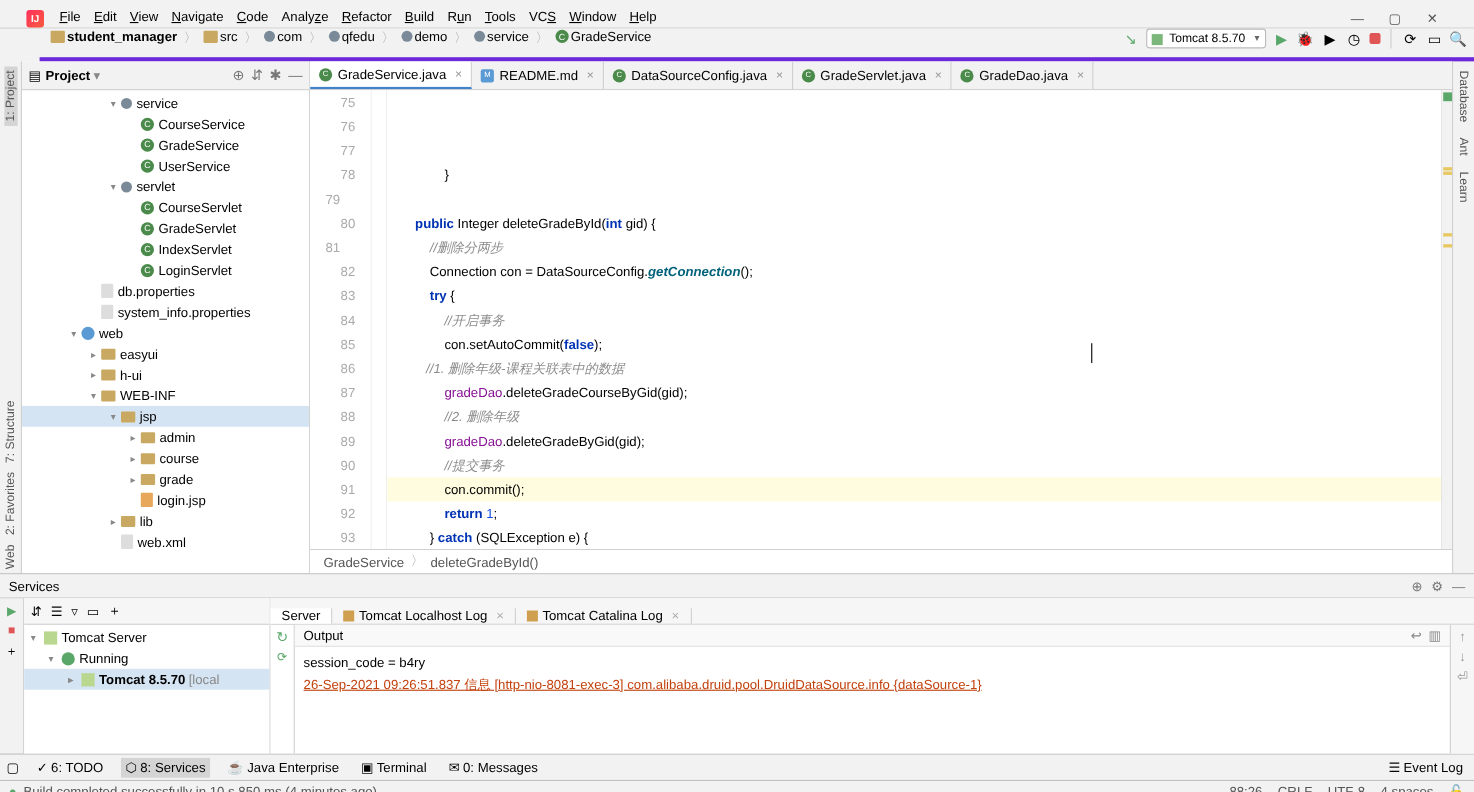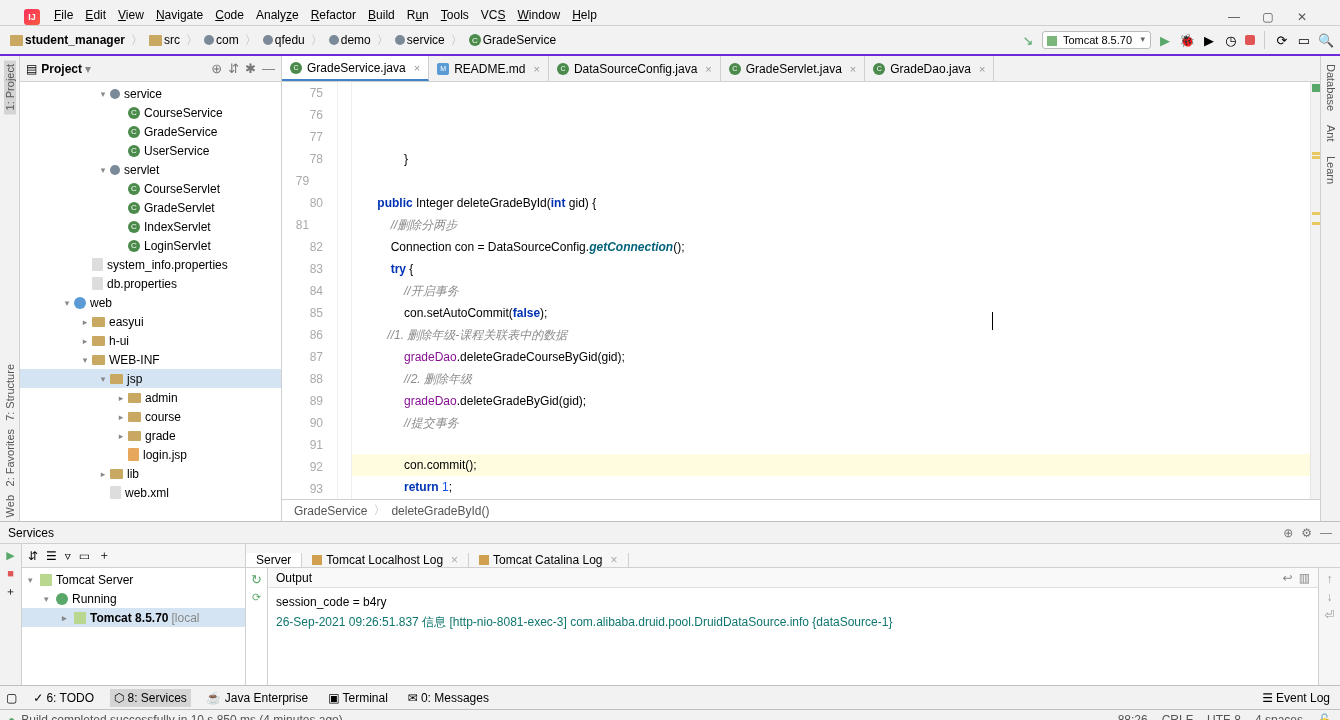--- a/index.html
+++ b/index.html
@@ -13,7 +13,7 @@
 .win-btns { margin-left: auto; display: flex; gap: 18px; padding-right: 6px; }
 .win-btn { width: 16px; height: 16px; display: flex; align-items: center; justify-content: center; color: #555; }
 
-.navbar { height: 30px; background: #f2f2f2; display: flex; align-items: center; padding: 0 6px; border-bottom: 2px solid #6d28d9; }
+.navbar { height: 30px; background: #f2f2f2; display: flex; align-items: flex-start; padding: 0 6px; border-bottom: 4px solid #6d28d9; margin-left: 36px; }
 .crumb { display: flex; align-items: center; gap: 2px; padding: 0 4px; }
 .crumb .dir-icon { width: 13px; height: 11px; background: #c9a962; border-radius: 1px; }
 .crumb .pkg-icon { width: 10px; height: 10px; border-radius: 50%; background: #7a8a99; }

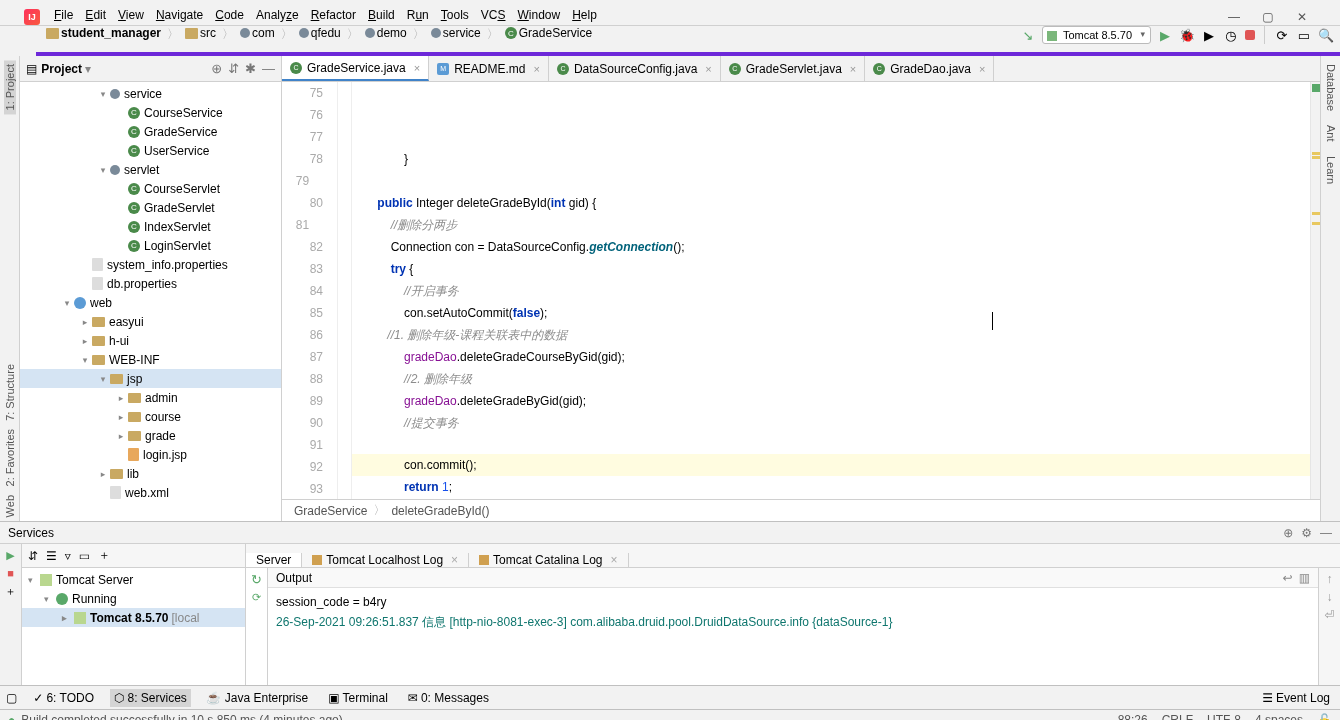--- a/index.html
+++ b/index.html
@@ -269,12 +269,12 @@
       <div class="tree-row indent-2">
           <span class="expand"></span>
           <span class="ticon file"></span>
+          <span>db.properties</span>
+        </div>
+      <div class="tree-row indent-2">
+          <span class="expand"></span>
+          <span class="ticon file"></span>
           <span>system_info.properties</span>
-        </div>
-      <div class="tree-row indent-2">
-          <span class="expand"></span>
-          <span class="ticon file"></span>
-          <span>db.properties</span>
         </div>
       <div class="tree-row indent-1">
           <span class="expand">▾</span>

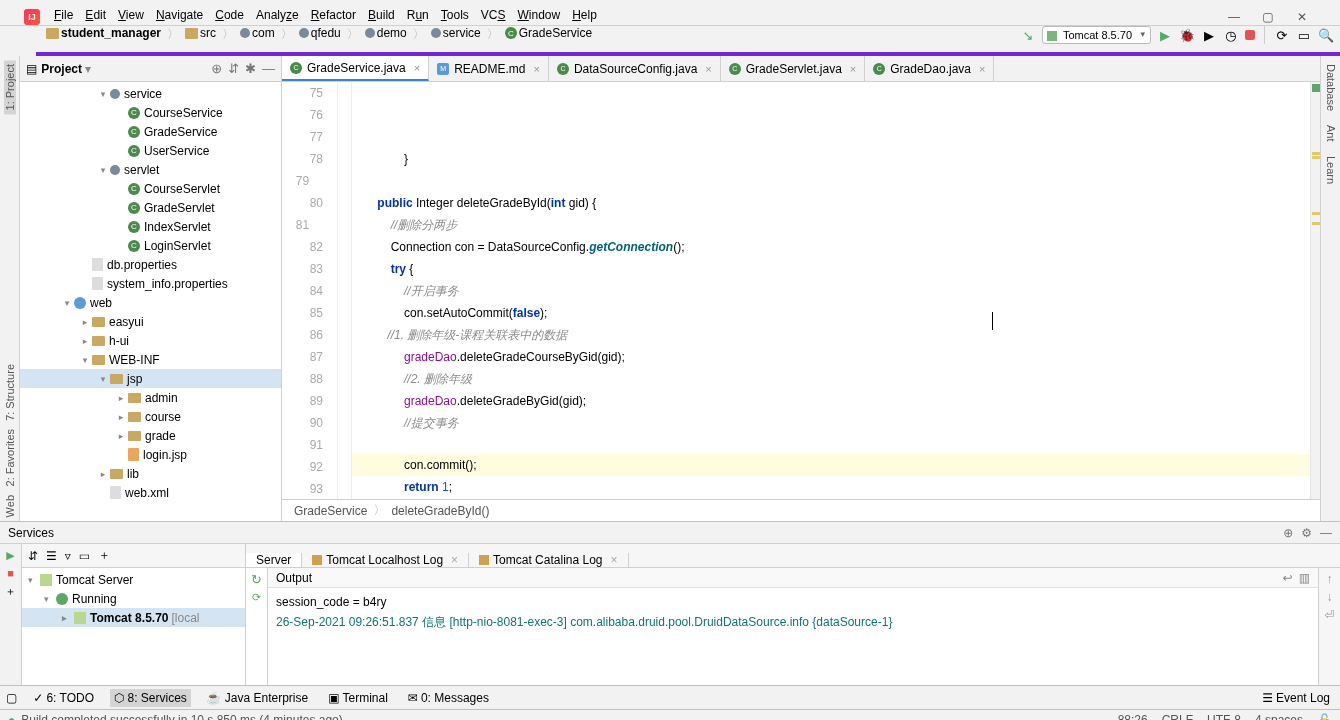--- a/index.html
+++ b/index.html
@@ -68,7 +68,7 @@
 .fold-gutter { width: 14px; border-right:1px solid #eee; background:#fff; position:relative; }
 .code { flex: 1; background: #fff; white-space: pre; overflow:hidden; position:relative; }
 .code-line { padding-left: 12px; height:22px; }
-.code-line.hl { background: #fffce0; margin-top: 20px; }
+.code-line.hl { background: #fffce0; }
 .kw { color: #0033b3; font-weight: bold; }
 .fld { color: #871094; }
 .cmt { color: #8c8c8c; font-style: italic; }

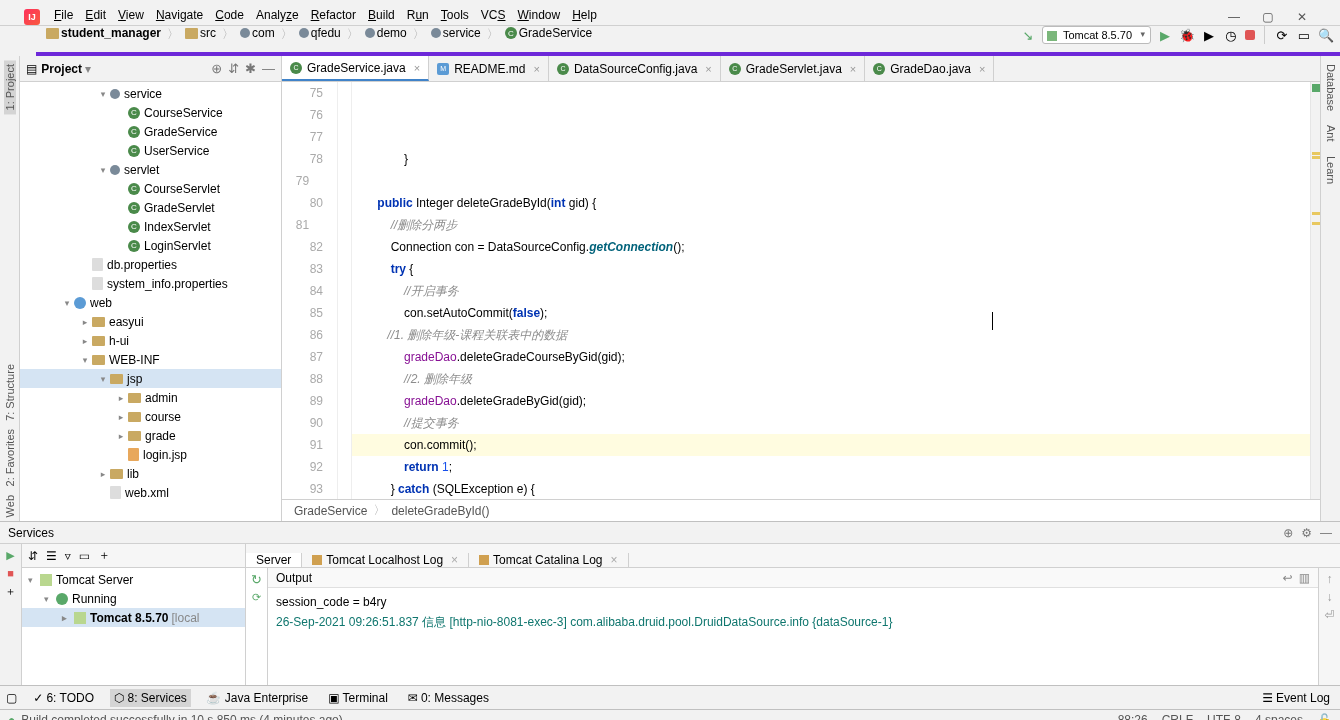--- a/index.html
+++ b/index.html
@@ -111,7 +111,7 @@
 .sv-out-header { height:20px; border-bottom:1px solid #e0e0e0; display:flex; align-items:center; padding:0 8px; font-size:11px; background:#f9f9f9; }
 .sv-out-tools { margin-left:auto; display:flex; gap:6px; color:#888; }
 .sv-output { flex:1; font-family:"Consolas",monospace; font-size:13px; padding:4px 8px; line-height:20px; white-space:pre; overflow:hidden; }
-.sv-output .log-red { color:#0f766e; }
+.sv-output .log-red { color:#c2410c;text-decoration:underline; }
 .sv-side-icons { width:22px; border-left:1px solid #d0d0d0; background:#f6f6f6; display:flex; flex-direction:column; align-items:center; padding-top:4px; gap:4px; color:#999; }
 
 .bottom-toolbar { height:24px; border-top:1px solid #c0c0c0; background:#f2f2f2; display:flex; align-items:center; padding:0 6px; gap:12px; font-size:11px; }

